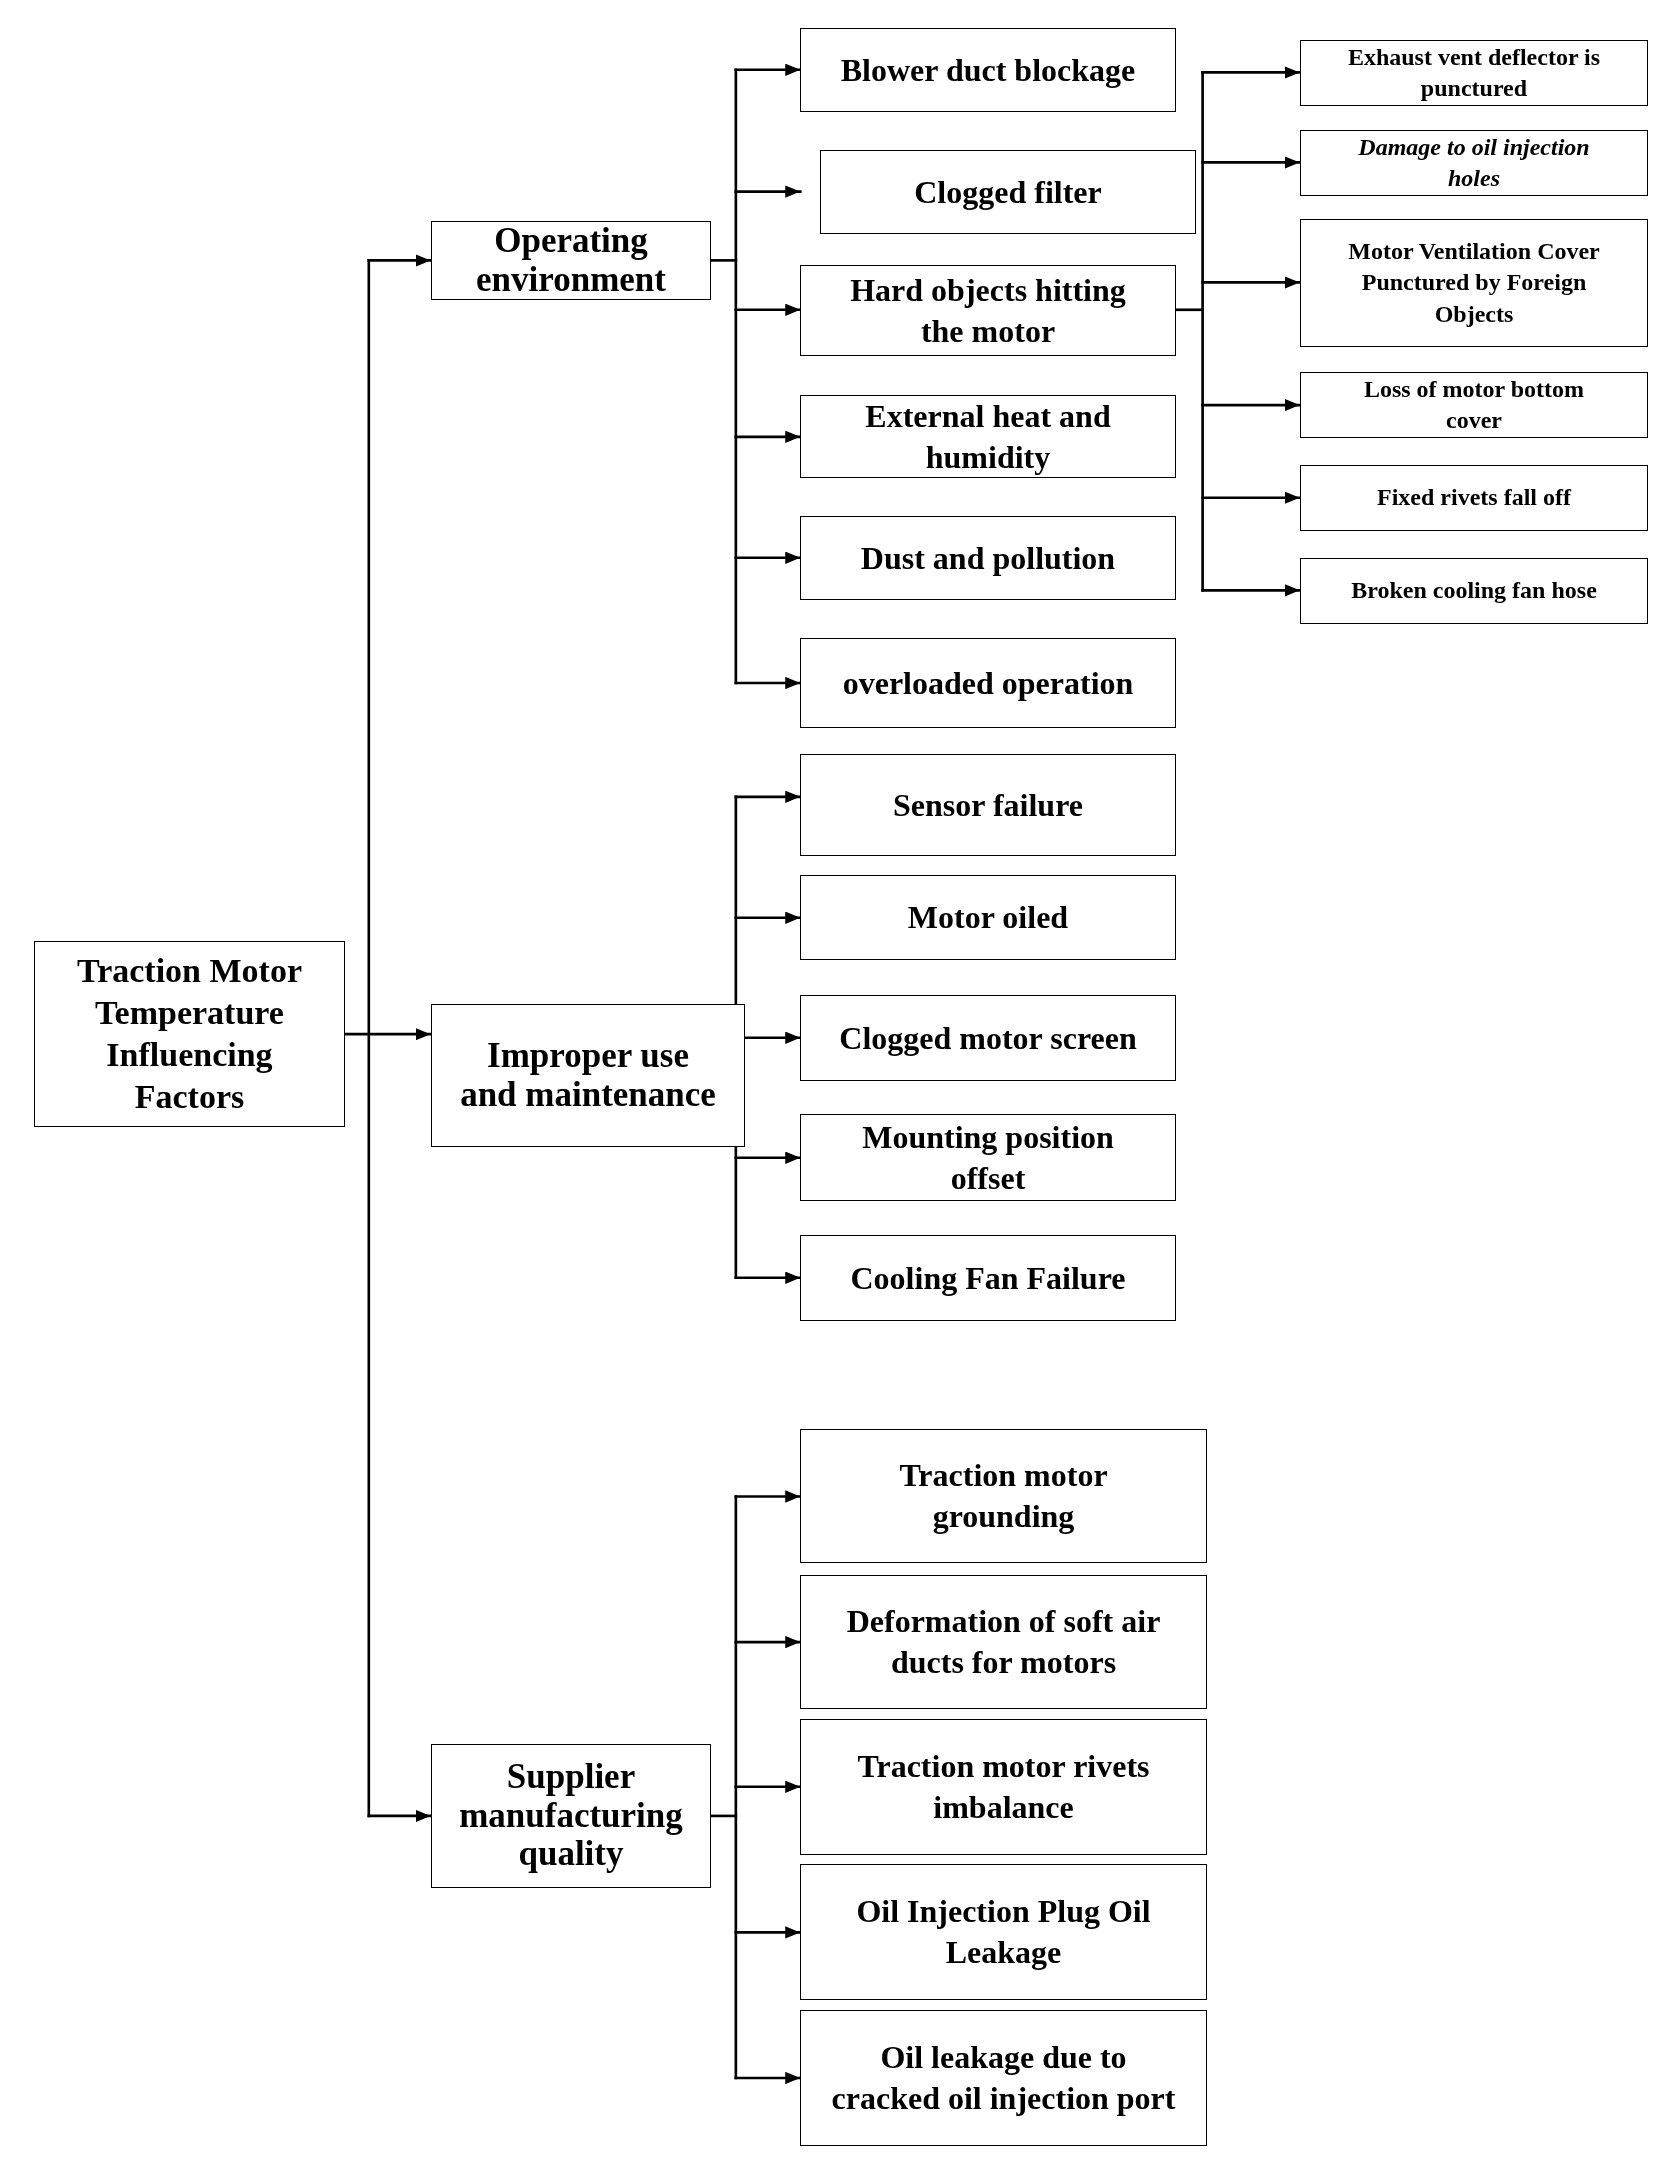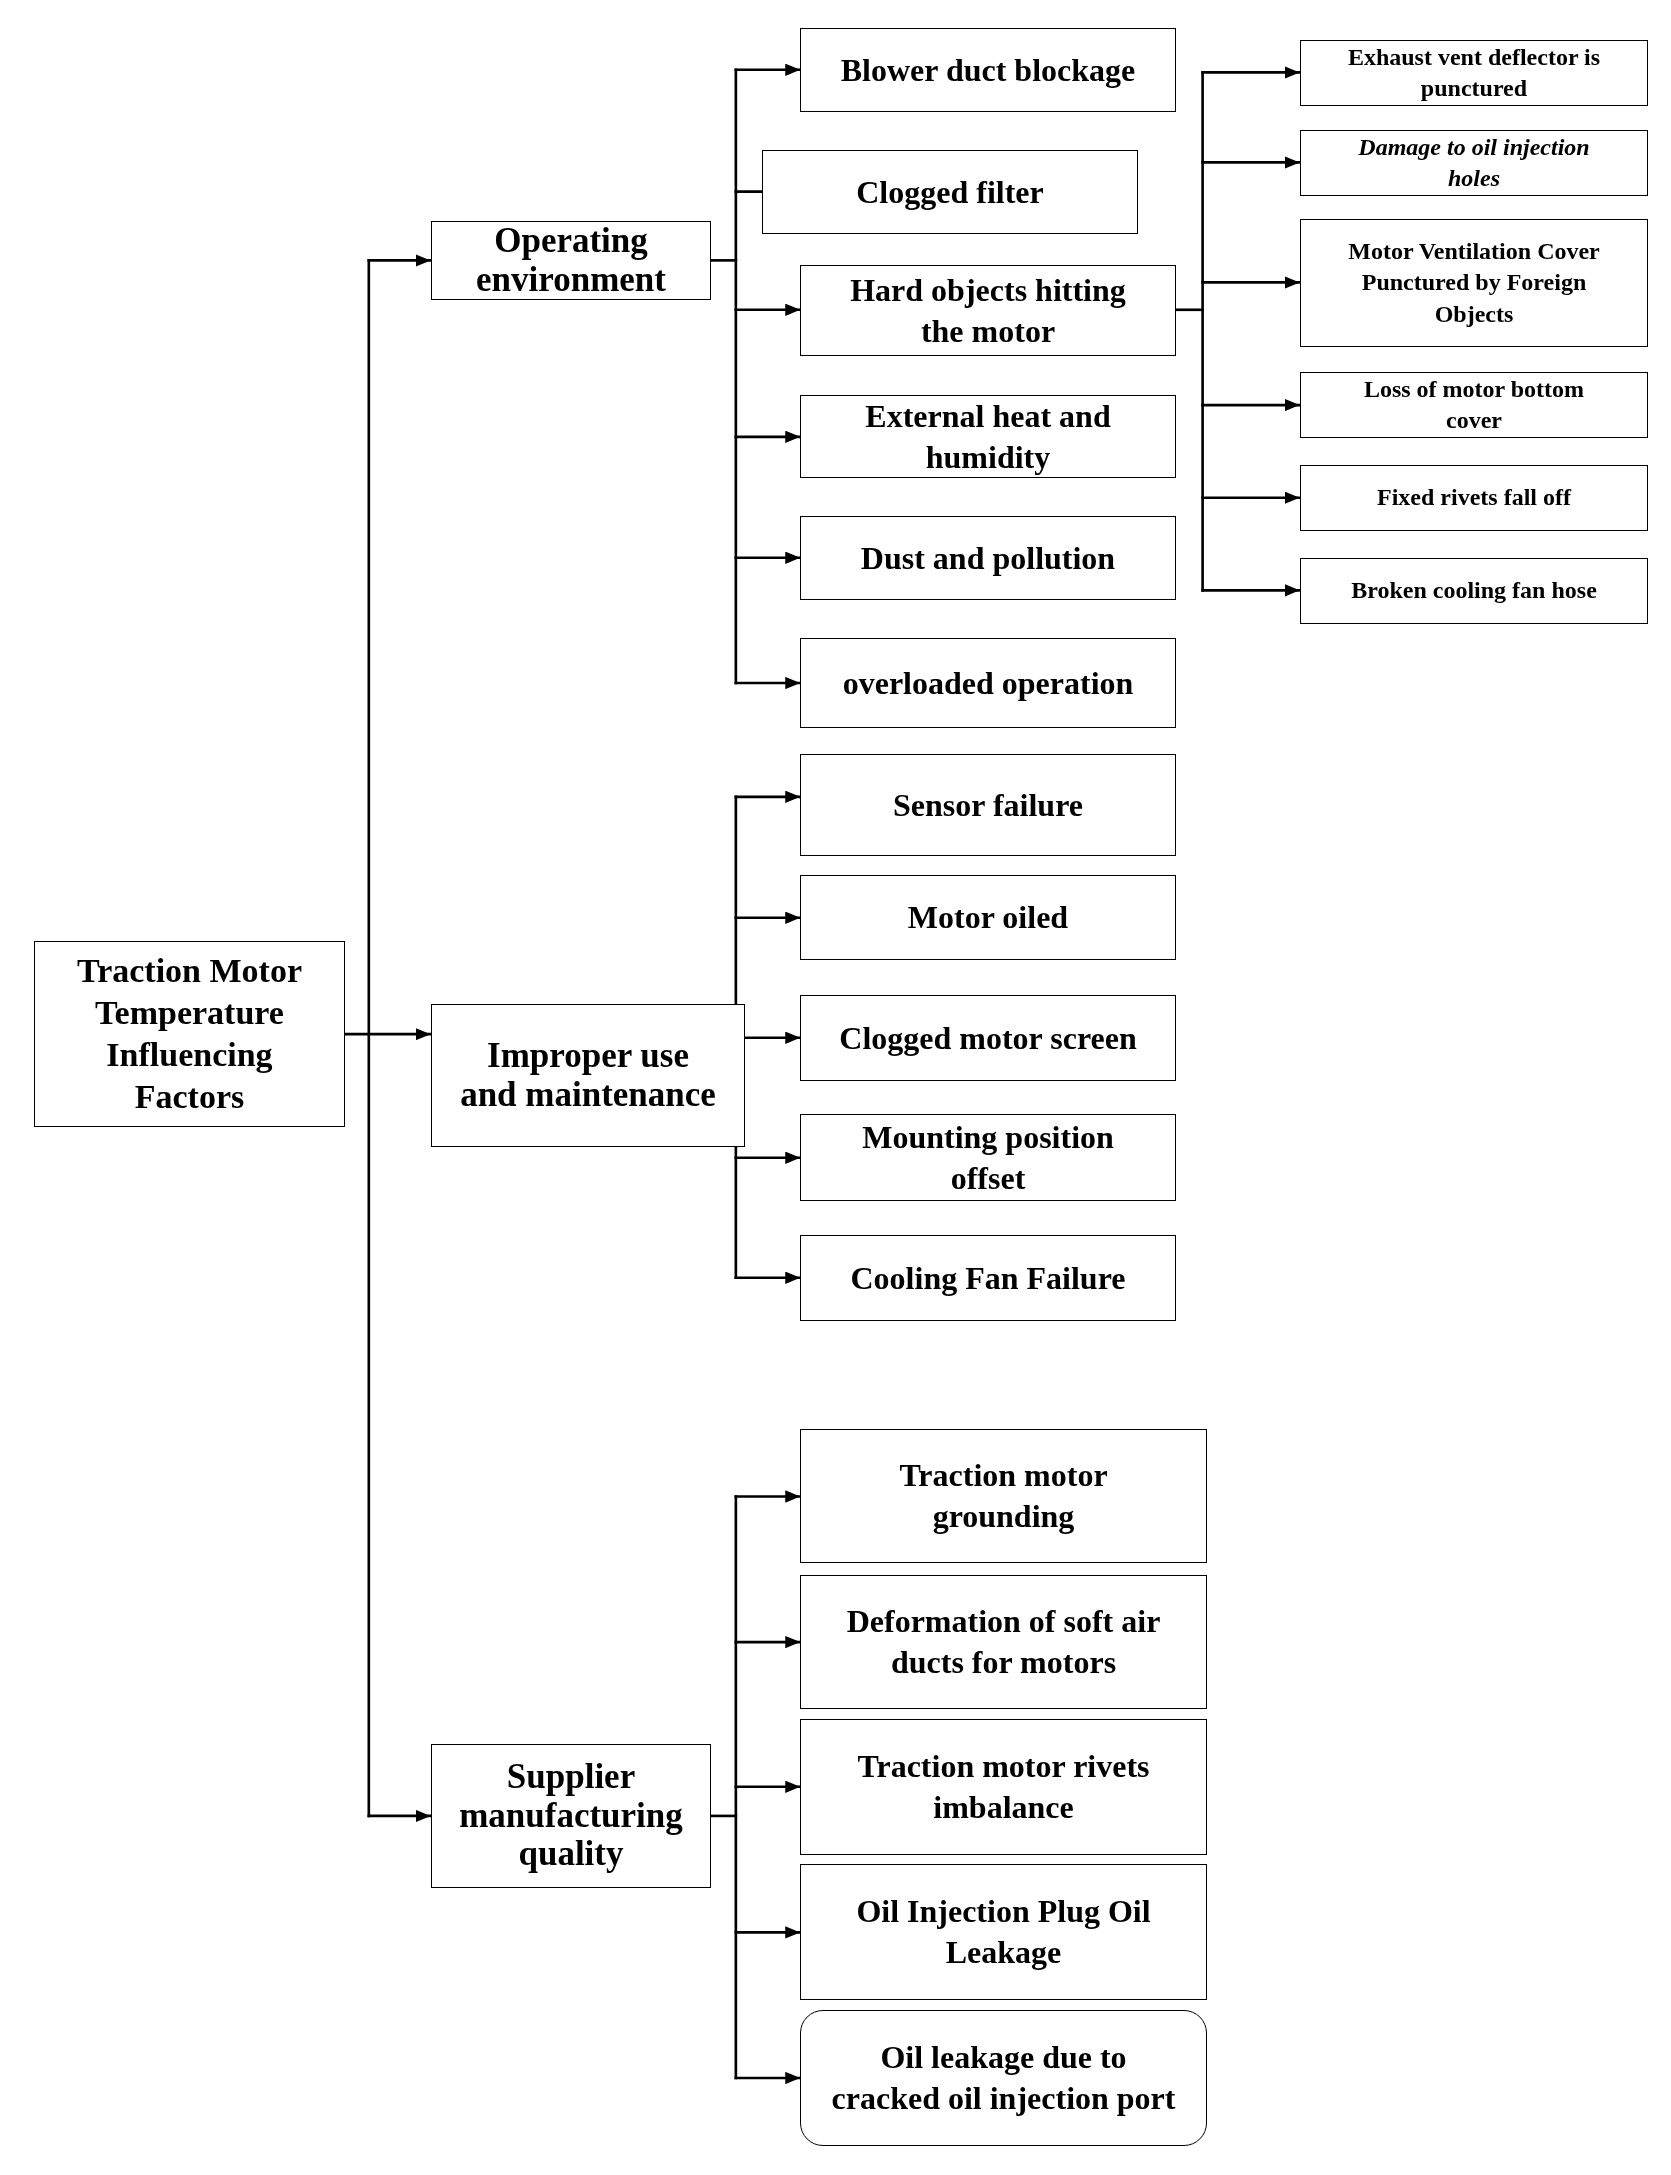--- a/index.html
+++ b/index.html
@@ -109,7 +109,7 @@
 quality</div>
 
   <div class="node f-sub" style="left:800px; top:28px; width:376px; height:84px;">Blower duct blockage</div>
-  <div class="node f-sub" style="left:762px; top:150px; width:376px; height:84px;">Clogged filter</div>
+  <div class="node f-sub" style="left:820px; top:150px; width:376px; height:84px;">Clogged filter</div>
   <div class="node f-sub" style="left:800px; top:265px; width:376px; height:91px;">Hard objects hitting
 the motor</div>
   <div class="node f-sub" style="left:800px; top:395px; width:376px; height:83px;">External heat and

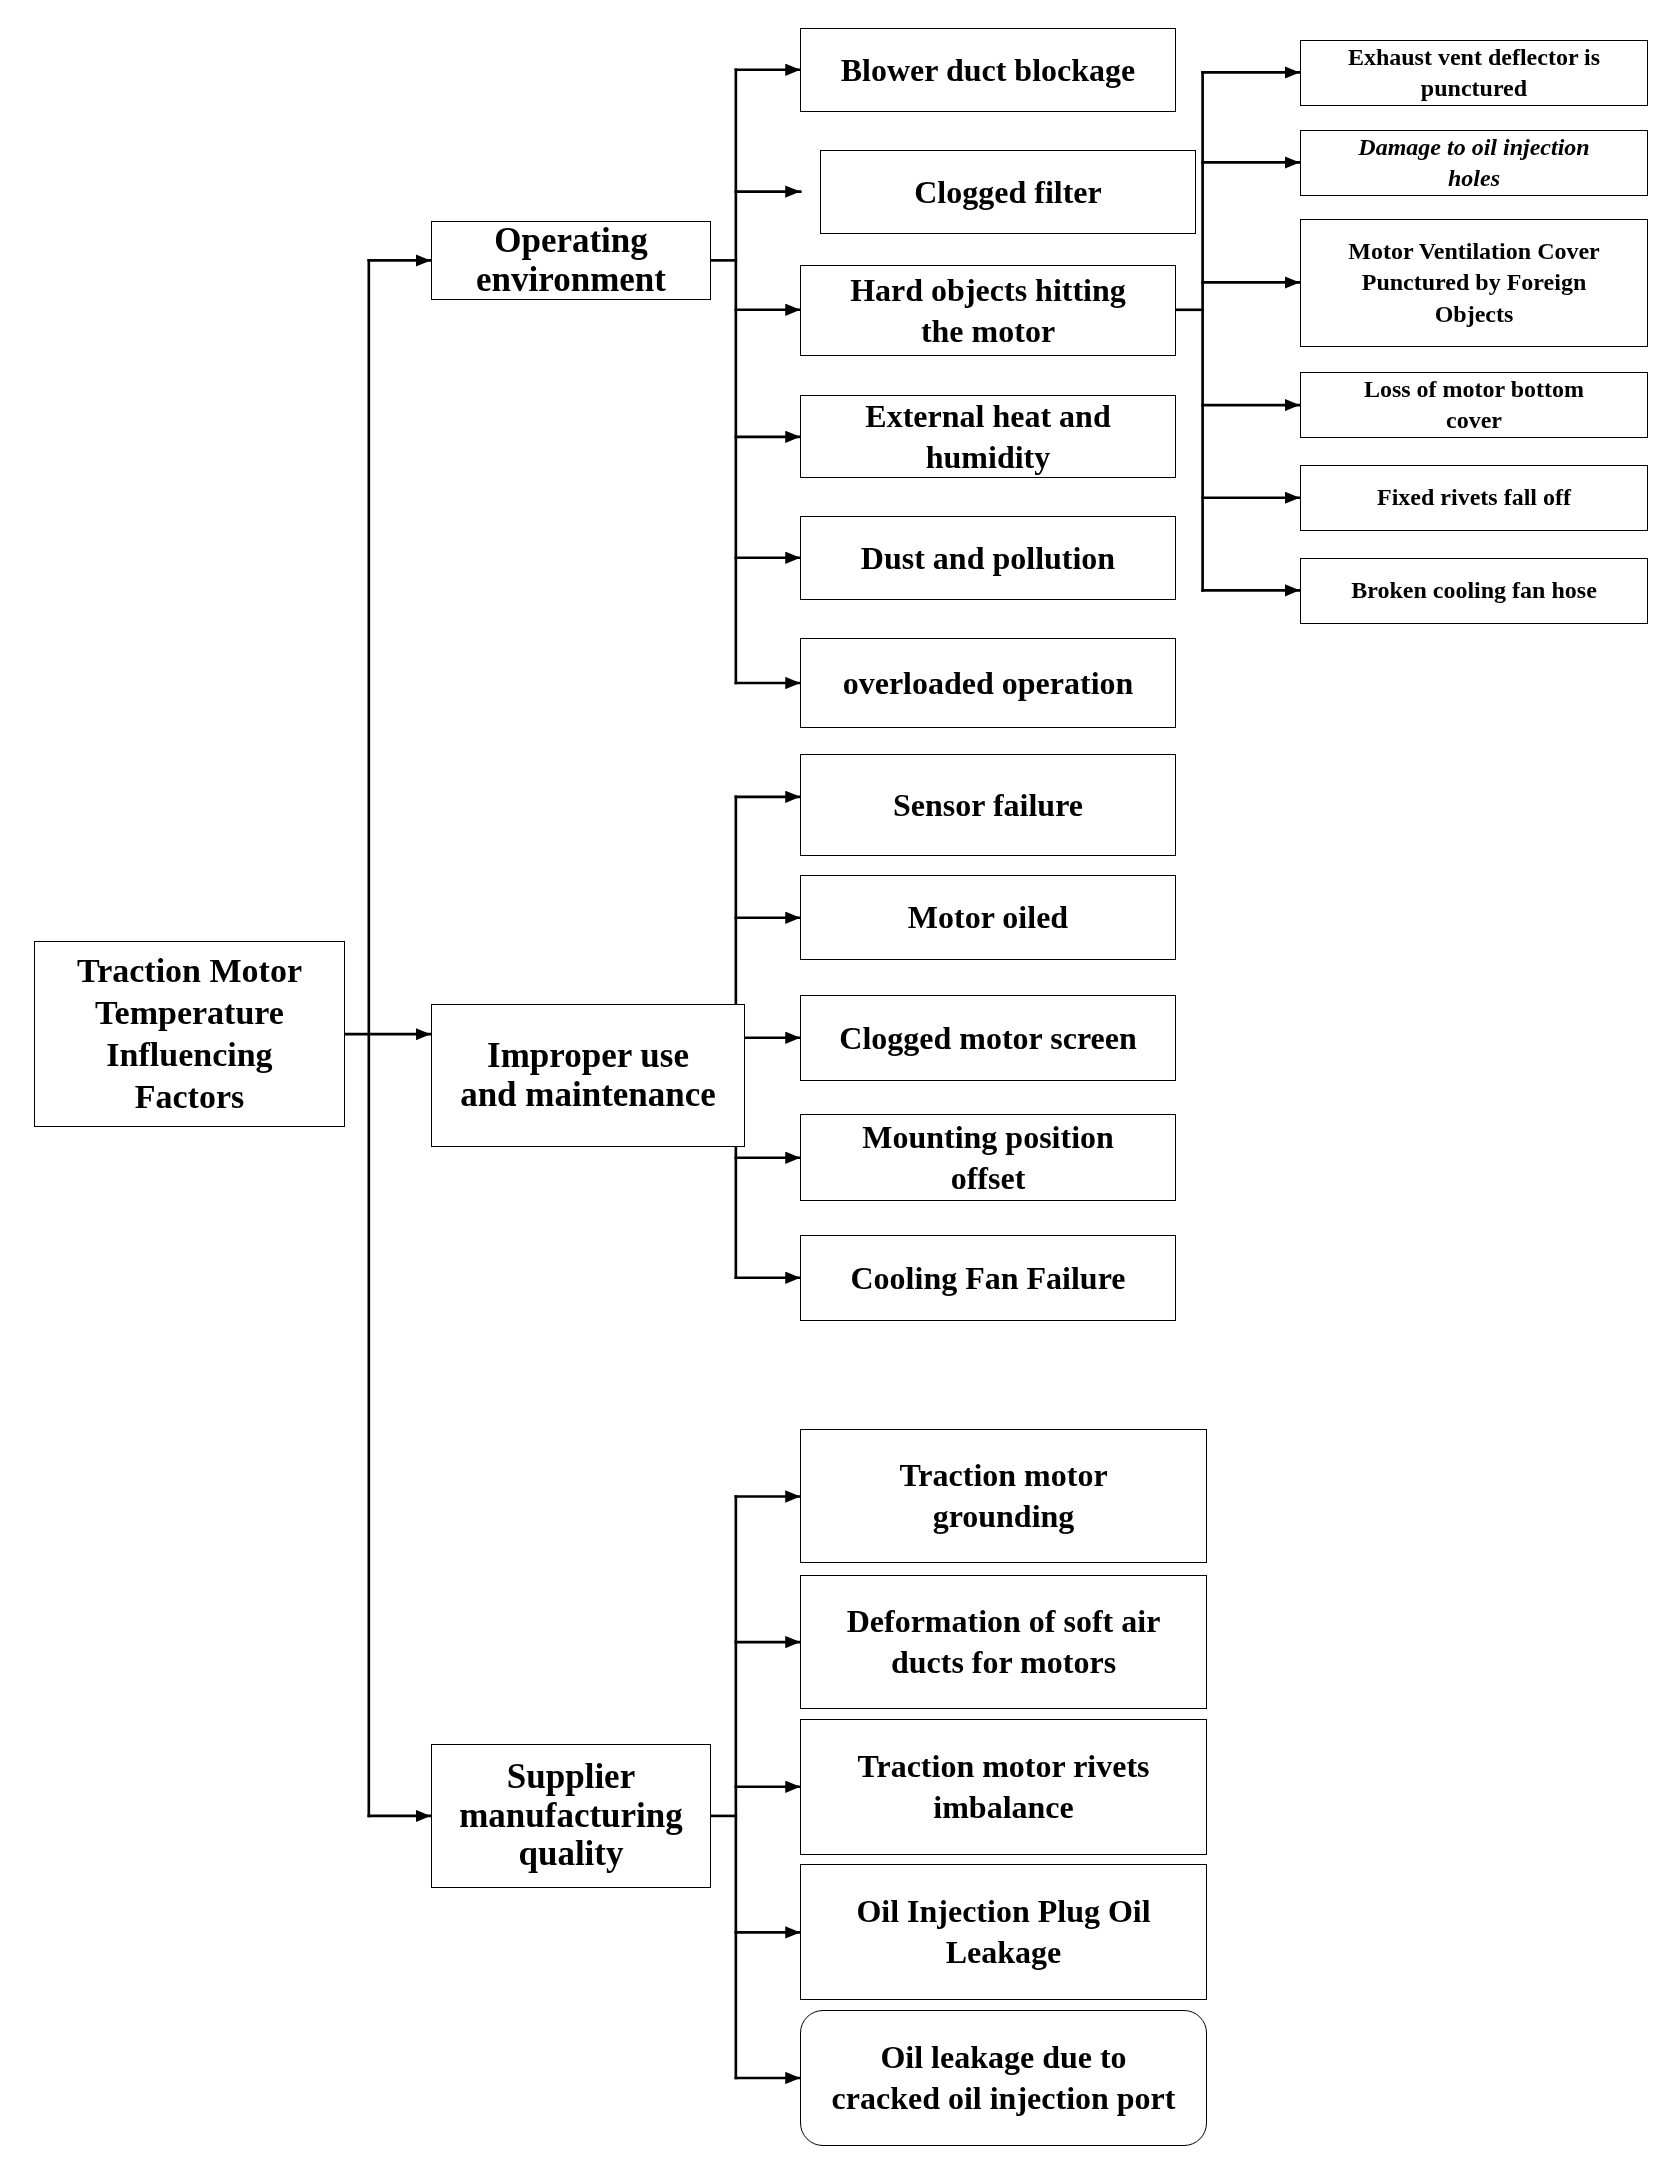--- a/index.html
+++ b/index.html
@@ -132,7 +132,7 @@
 imbalance</div>
   <div class="node f-sub" style="left:800px; top:1864px; width:407px; height:136px;">Oil Injection Plug Oil
 Leakage</div>
-  <div class="node f-sub" style="left:800px; top:2010px; width:407px; height:136px;border-radius:23px;">Oil leakage due to
+  <div class="node f-sub" style="left:800px; top:2010px; width:407px; height:136px;">Oil leakage due to
 cracked oil injection port</div>
 
   <div class="node f-small" style="left:1300px; top:40px; width:348px; height:66px;">Exhaust vent deflector is

